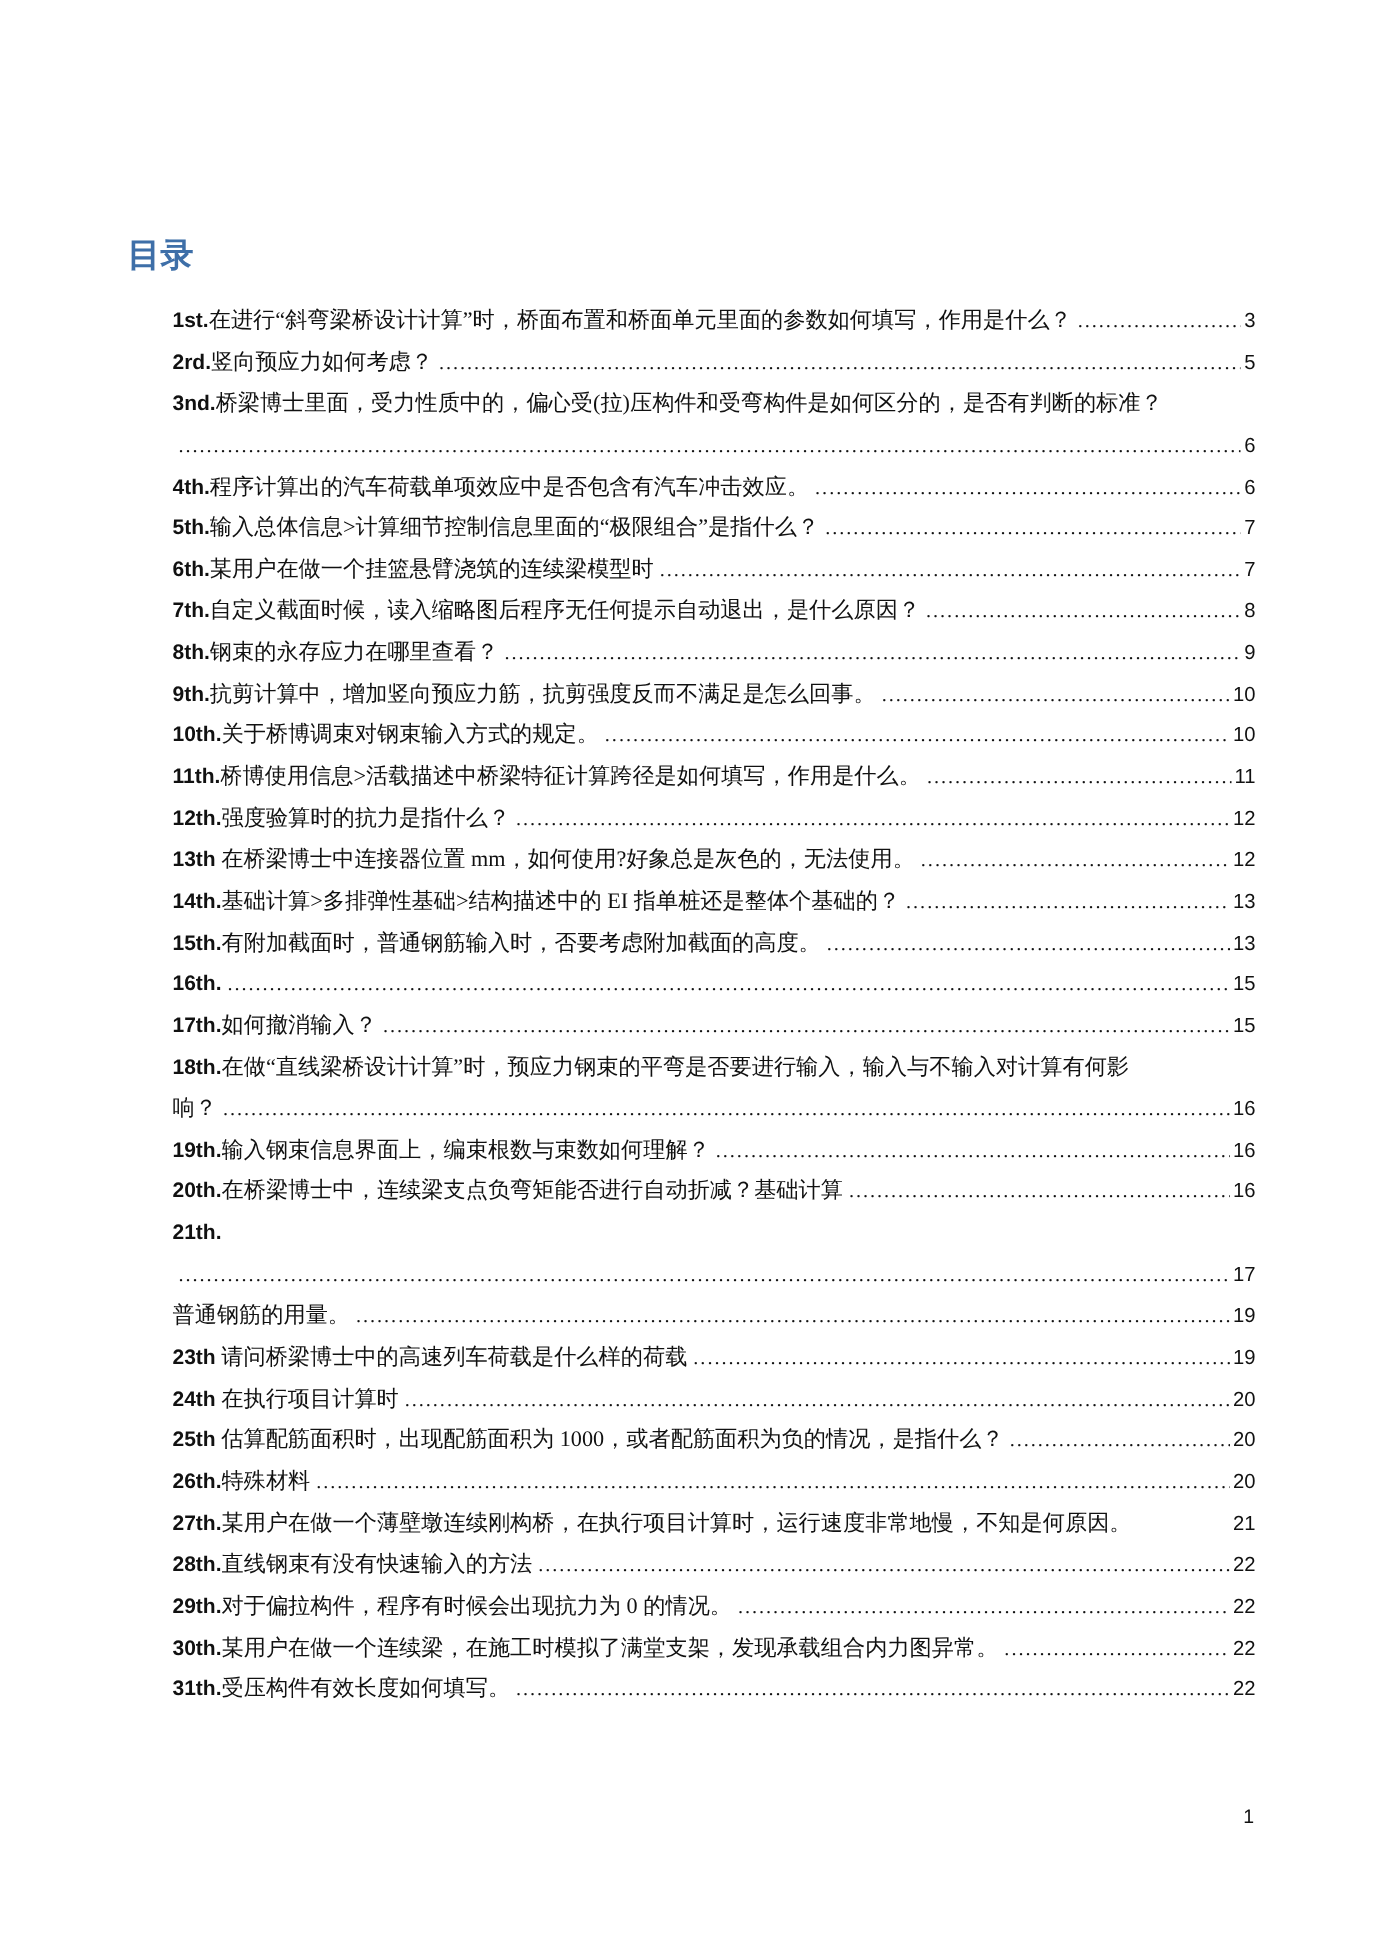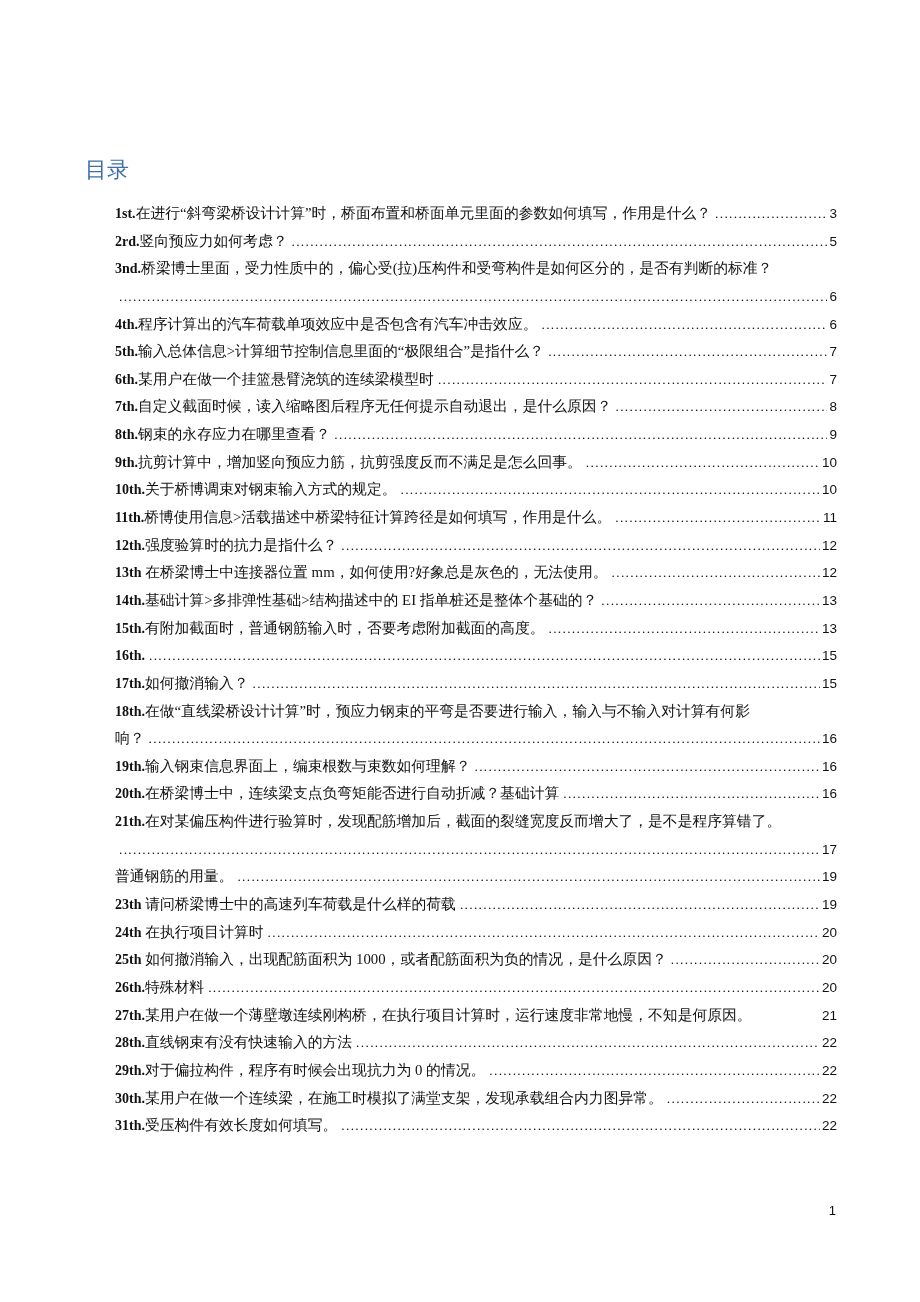--- a/index.html
+++ b/index.html
@@ -18,7 +18,7 @@
     left:85px; top:155px;
     margin:0;
     font-size:22px;
-    font-weight:normal;
+    font-weight:bold;
     font-family:"Liberation Sans","DejaVu Sans",sans-serif;
     color:#3E6FA8;
   }

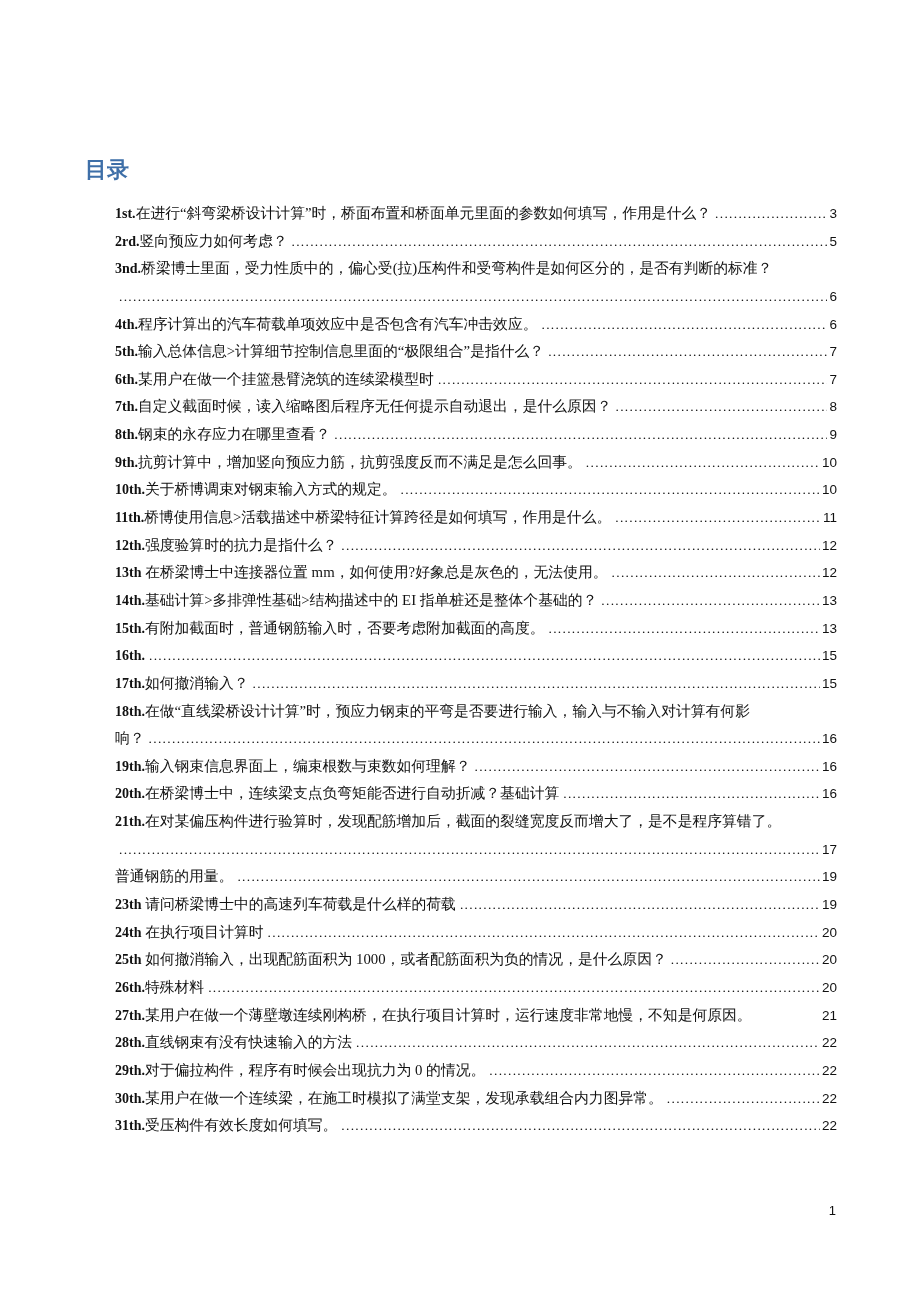--- a/index.html
+++ b/index.html
@@ -40,7 +40,7 @@
   }
   .num {
     flex:0 0 auto;
-    font-family:Liberation Serif, serif;
+    font-family:Liberation Sans, sans-serif;
     font-weight:700;
     font-size:14px;
   }

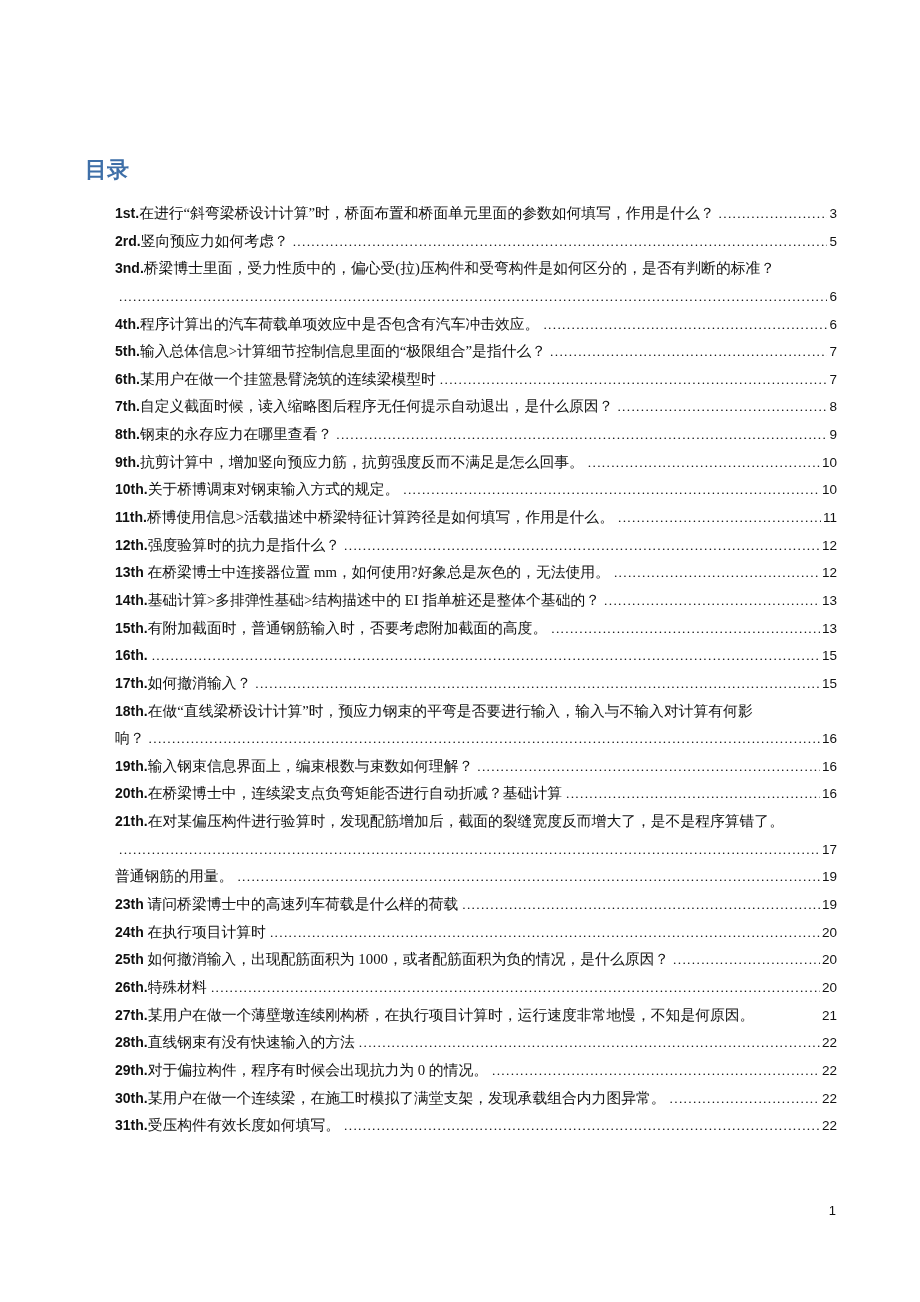--- a/index.html
+++ b/index.html
@@ -147,7 +147,7 @@
         <div class="toc-line"><span class="num">20th.</span><span class="text">在桥梁博士中，连续梁支点负弯矩能否进行自动折减？基础计算</span><span class="leader"></span><span class="pagenum">16</span></div>
       </div>
       <div class="toc-entry">
-        <div class="toc-line"><span class="num">21th.</span><span class="text">在对某偏压构件进行验算时，发现配筋增加后，截面的裂缝宽度反而增大了，是不是程序算错了。</span></div>
+        <div class="toc-line"><span class="num">21th.</span></div>
         <div class="toc-line"><span class="text"></span><span class="leader"></span><span class="pagenum">17</span></div>
       </div>
       <div class="toc-entry">

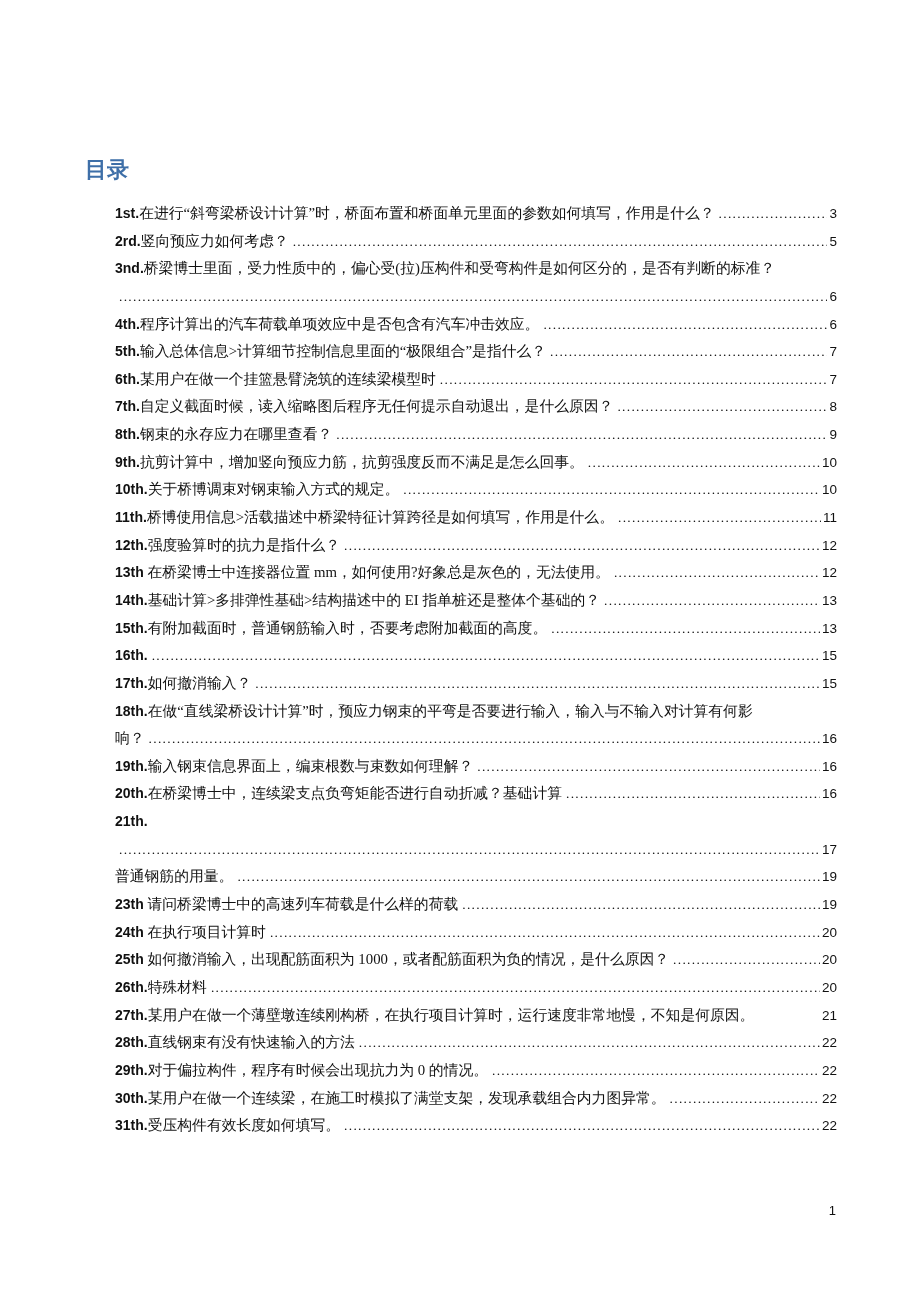--- a/index.html
+++ b/index.html
@@ -160,7 +160,7 @@
         <div class="toc-line"><span class="num">24th</span><span class="text"> 在执行项目计算时</span><span class="leader"></span><span class="pagenum">20</span></div>
       </div>
       <div class="toc-entry">
-        <div class="toc-line"><span class="num">25th</span><span class="text"> 如何撤消输入，出现配筋面积为 1000，或者配筋面积为负的情况，是什么原因？</span><span class="leader"></span><span class="pagenum">20</span></div>
+        <div class="toc-line"><span class="num">25th</span><span class="text"> 估算配筋面积时，出现配筋面积为 1000，或者配筋面积为负的情况，是指什么？</span><span class="leader"></span><span class="pagenum">20</span></div>
       </div>
       <div class="toc-entry">
         <div class="toc-line"><span class="num">26th.</span><span class="text">特殊材料</span><span class="leader"></span><span class="pagenum">20</span></div>

